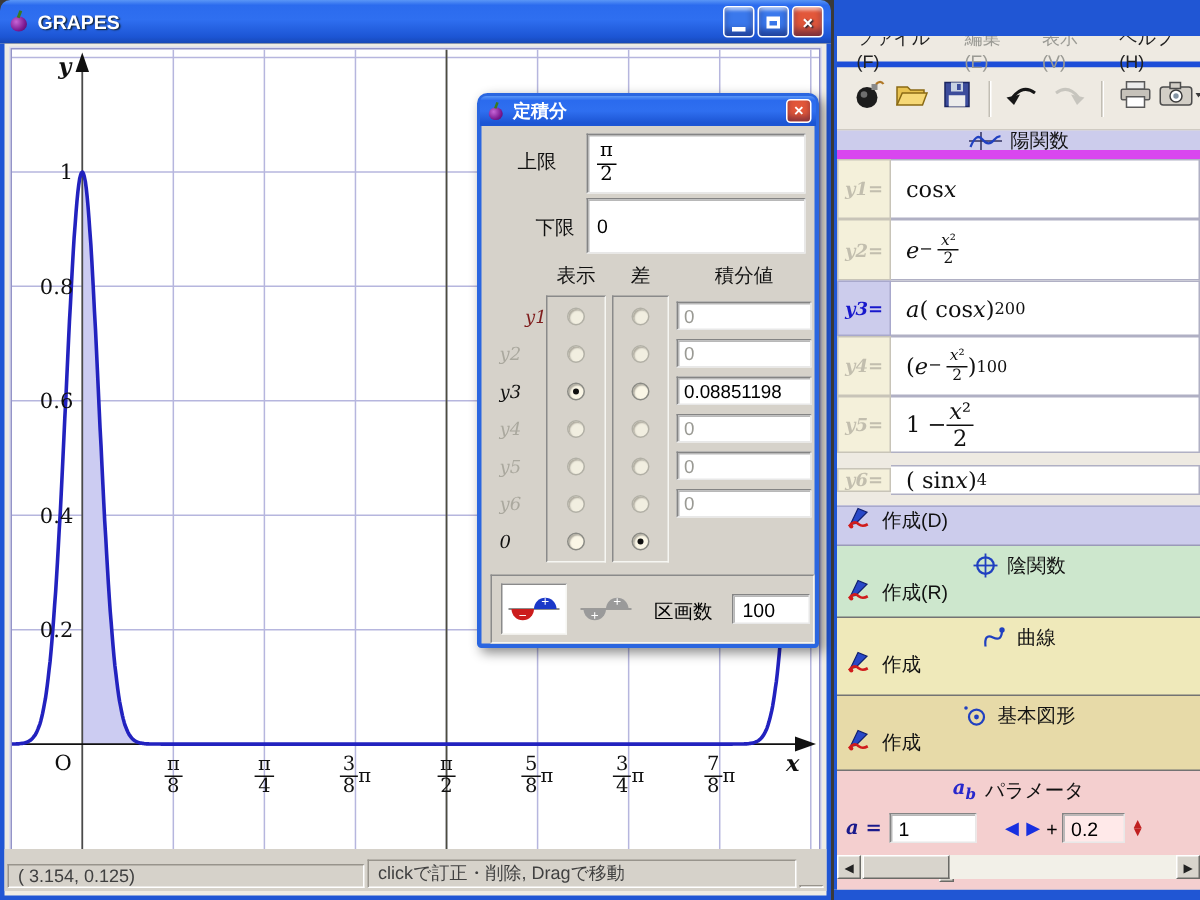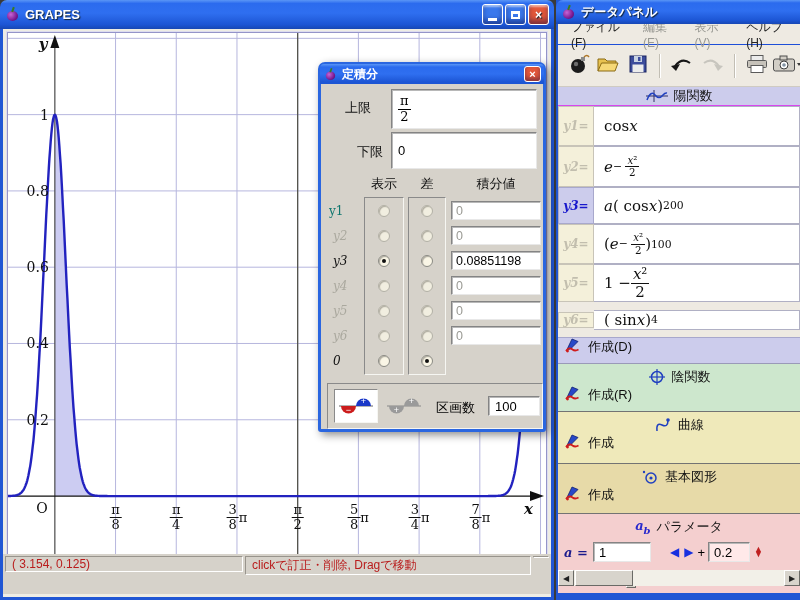--- a/index.html
+++ b/index.html
@@ -321,10 +321,6 @@
   </div>
 
   <div id="data-panel">
-    <div class="titlebar">
-      <span class="grape"></span>
-      <span>データパネル</span>
-    </div>
     <div class="panel-body">
       <div class="menubar" id="menubar">
           <span class="menuitem">ファイル(F)</span>

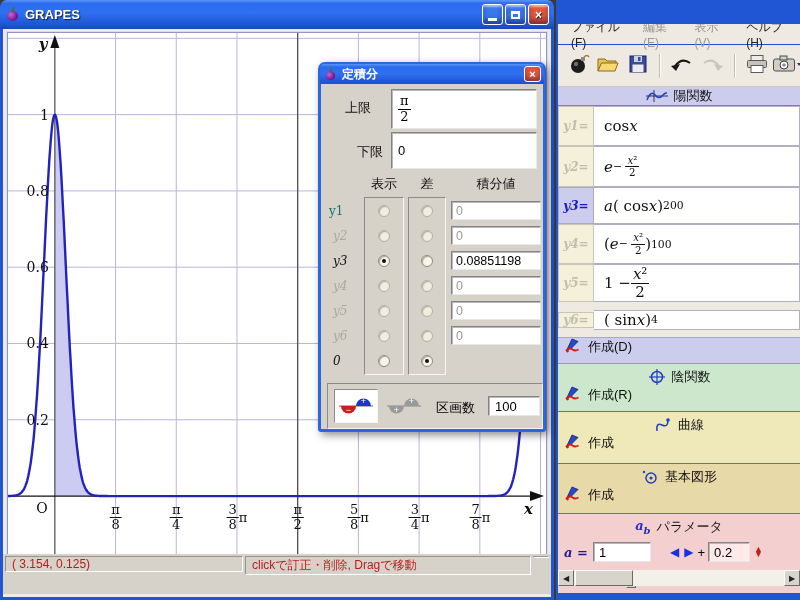--- a/index.html
+++ b/index.html
@@ -92,7 +92,7 @@
   .panel-body{position:absolute;left:0;top:24px;width:244px;height:569px;background:#eeeae2;
     border-left:2px solid #2056d4;overflow:hidden}
   #data-panel .titlebar{height:24px;border-radius:7px 0 0 0;font-size:12.5px}
-  .menubar{height:21px;background:#eeeae2;border-bottom:1px solid #1d4ed8;
+  .menubar{height:21px;background:#eeeae2;border-bottom:4px solid #1d4ed8;
     display:flex;align-items:center;font-size:12px;color:#222;padding-left:4px}
   .menuitem{padding:2px 9px}
   .menuitem.dis{color:#9a9a94}

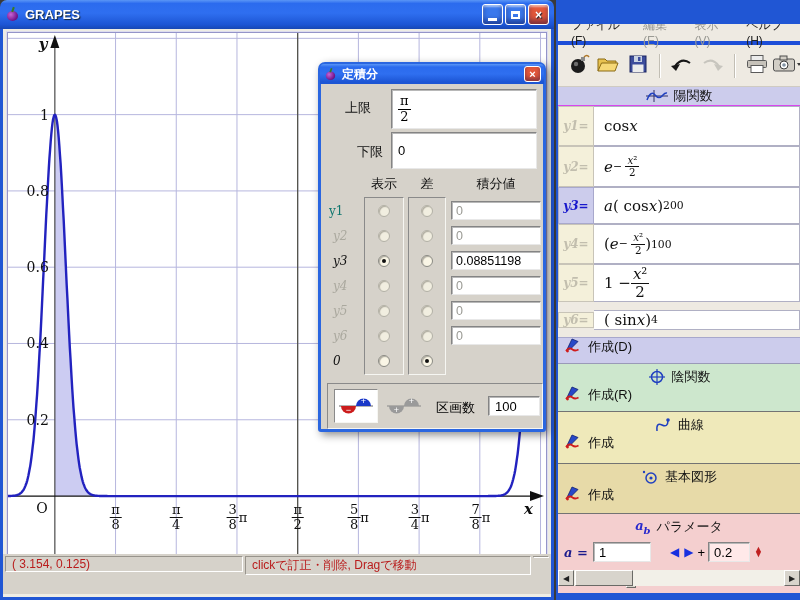--- a/index.html
+++ b/index.html
@@ -103,7 +103,7 @@
   .tsep{width:1px;height:24px;background:#c2beb4;margin:0 5px;box-shadow:1px 0 0 #fff}
   .sec-header{display:flex;align-items:center;justify-content:center;gap:6px;font-size:13px;color:#111}
   .create-row{display:flex;gap:6px;font-size:13px;color:#111;padding-left:6px}
-  .sec-explicit-header{height:19px;background:#ccccec;border-bottom:1px solid #d946ef}
+  .sec-explicit-header{height:19px;background:#ccccec;border-bottom:6px solid #d946ef}
   .frow{display:flex;align-items:stretch}
   .flabel{width:36px;flex:none;background:#f4f0da;border:1px solid #c8c4b8;
     display:flex;align-items:center;justify-content:center;

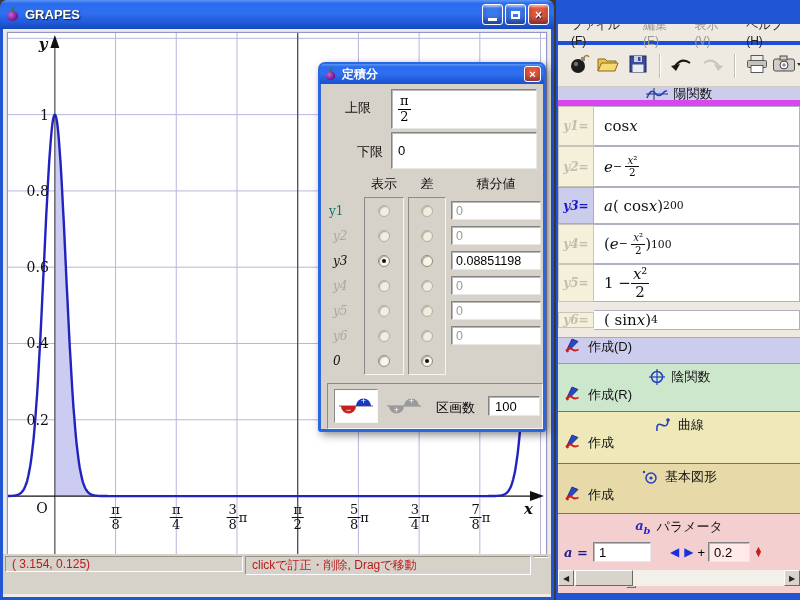--- a/index.html
+++ b/index.html
@@ -265,7 +265,7 @@
         <div class="sunken colbox" style="left:37px;width:40px"></div>
         <div class="sunken colbox" style="left:81px;width:38px"></div>
         <div id="drows">
-            <span class="drowlabel serif" style="left: 2px; top: 36px; color: #0f766e;">y1</span>
+            <span class="drowlabel serif" style="left: 23px; top: 36px; font-style: italic; color: #7f1d1d;">y1</span>
             <span class="radio dis" style="left: 57px; top: 36px;"></span>
             <span class="radio dis" style="left: 100px; top: 36px;"></span>
             <div class="dval dim" style="top: 26px;">0</div>

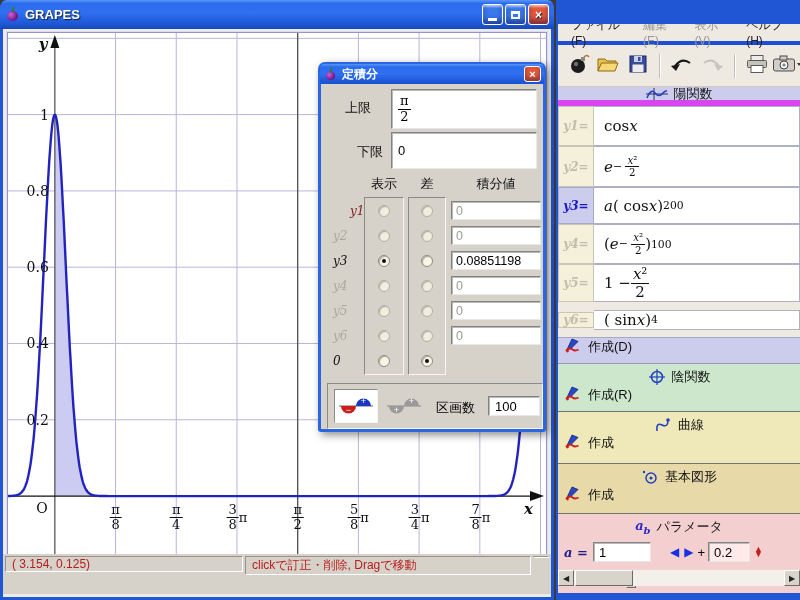--- a/index.html
+++ b/index.html
@@ -42,8 +42,8 @@
   sup{font-size:0.72em}
   sup .frac{font-size:0.95em}
 
-  .statusbar{position:absolute;left:0;right:0;bottom:3px;height:40px;background:#d6d2ca;
-    display:flex;align-items:flex-start;padding:2px;gap:2px;font-size:12px;color:#b91c1c}
+  .statusbar{position:absolute;left:0;right:0;bottom:3px;height:28px;background:#d6d2ca;
+    display:flex;align-items:flex-end;padding:2px;gap:2px;font-size:12px;color:#404040}
   .scell{border:1px solid;border-color:#98948c #ffffff #ffffff #98948c;
     display:flex;align-items:center;padding:0 6px;background:#d6d2ca;white-space:nowrap;overflow:hidden}
   .scell.c1{width:238px}

